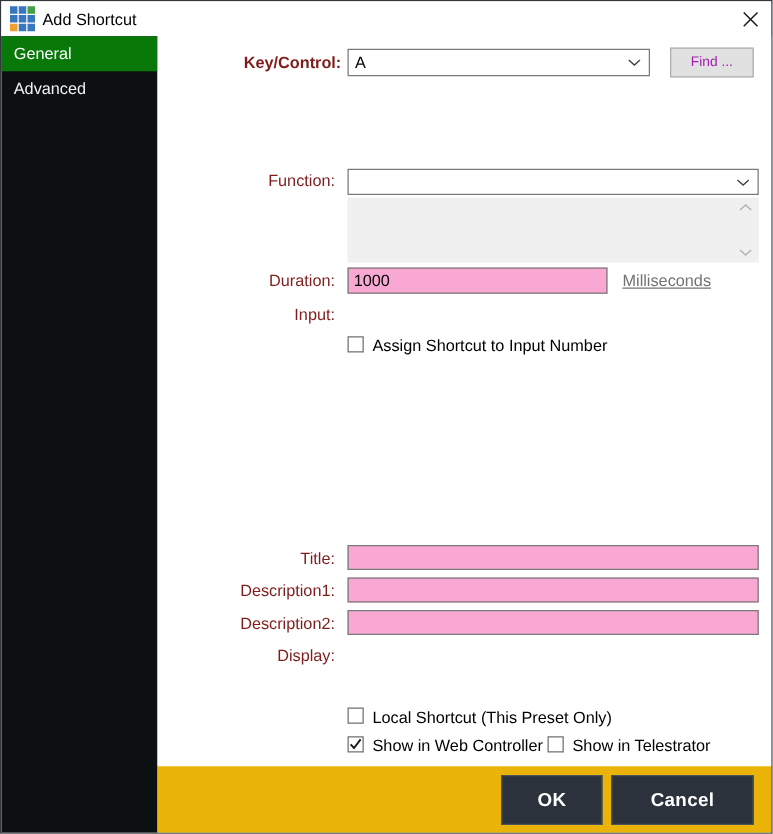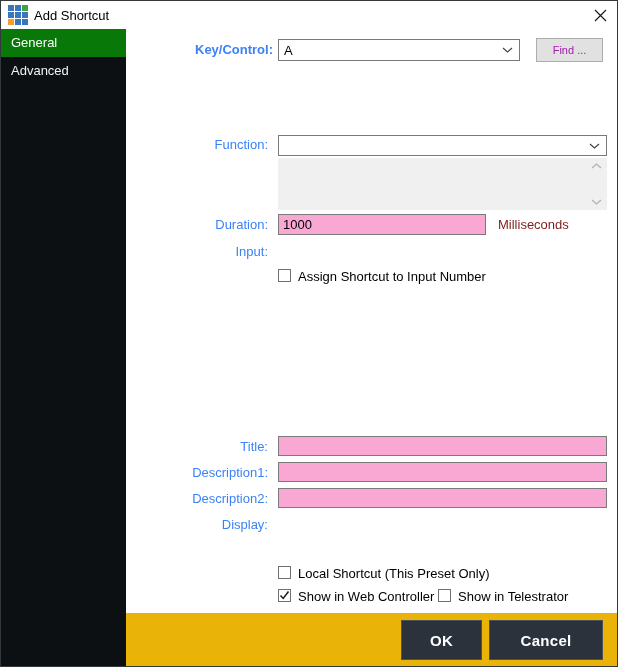--- a/index.html
+++ b/index.html
@@ -29,7 +29,7 @@
 
   
   .content { position:absolute; left:125px; top:28px; width:493px; height:584px; background:#ffffff; }
-  .flabel { position:absolute; font-size:13px; color:#3b82f6; text-align:right; line-height:15px; white-space:nowrap; }
+  .flabel { position:absolute; font-size:13px; color:#7f1d1d; text-align:right; line-height:15px; white-space:nowrap; }
   .flabel.bold { font-weight:bold; }
 
   .tinput {

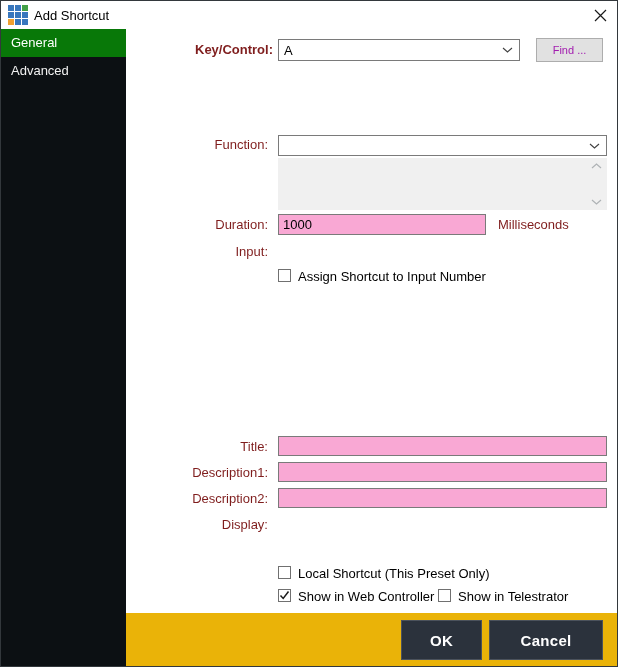--- a/index.html
+++ b/index.html
@@ -56,7 +56,7 @@
     display:flex; align-items:center; justify-content:center;
   }
 
-  .unit-text { position:absolute; font-size:13px; color:#7f1d1d; white-space:nowrap; }
+  .unit-text { position:absolute; font-size:13px; color:#737373; white-space:nowrap;text-decoration:underline; }
 
   .cb { position:absolute; width:13px; height:13px; background:#fff; border:1px solid #707070; cursor:pointer; }
   .cb svg { display:none; position:absolute; left:0px; top:0px; }

